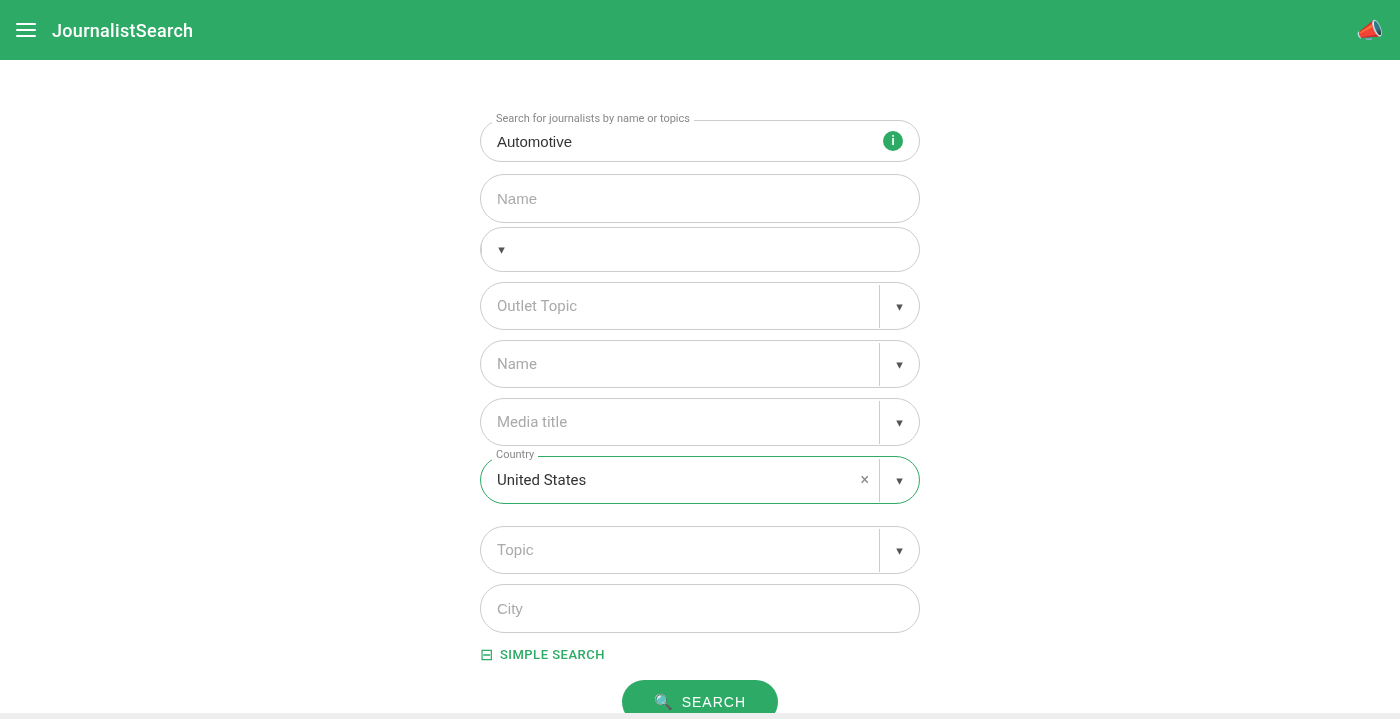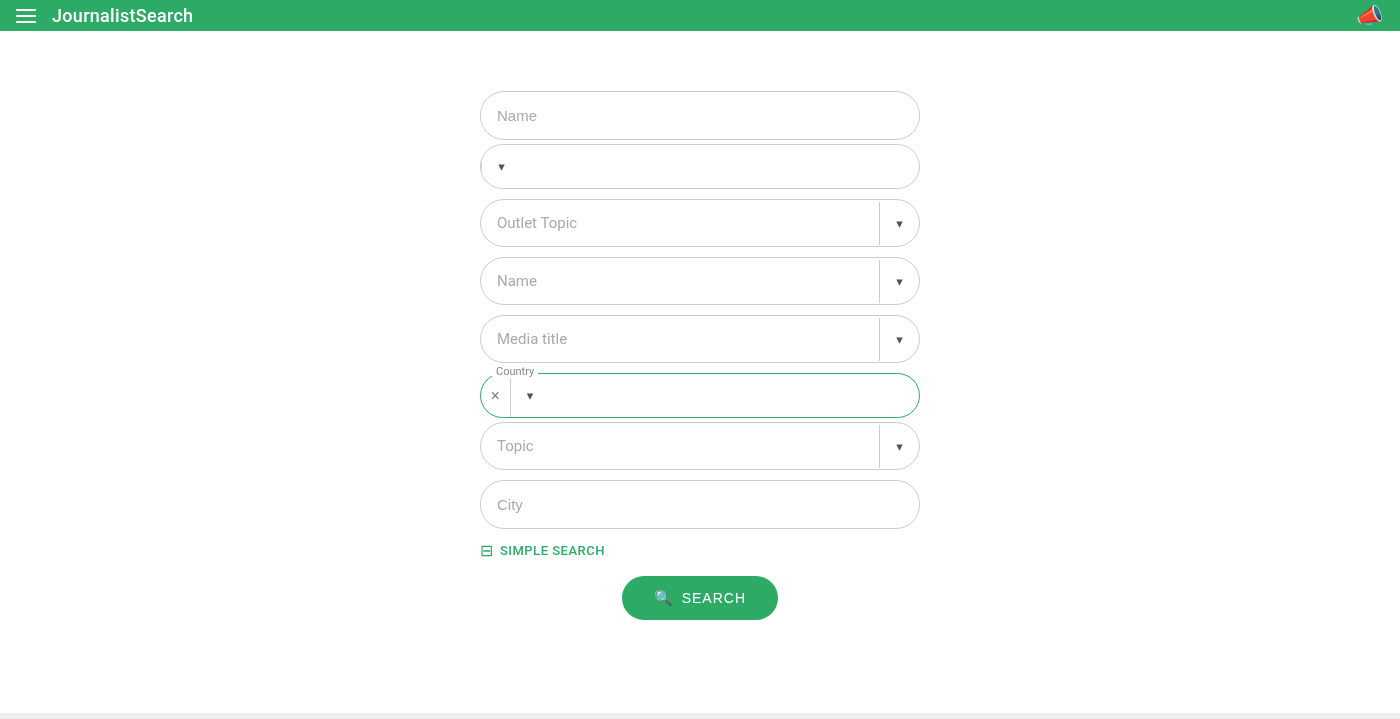--- a/index.html
+++ b/index.html
@@ -8,7 +8,7 @@
     
     .header {
       background-color: #2dab66;
-      height: 31px;
+      height: 60px;
       display: flex;
       align-items: center;
       justify-content: space-between;

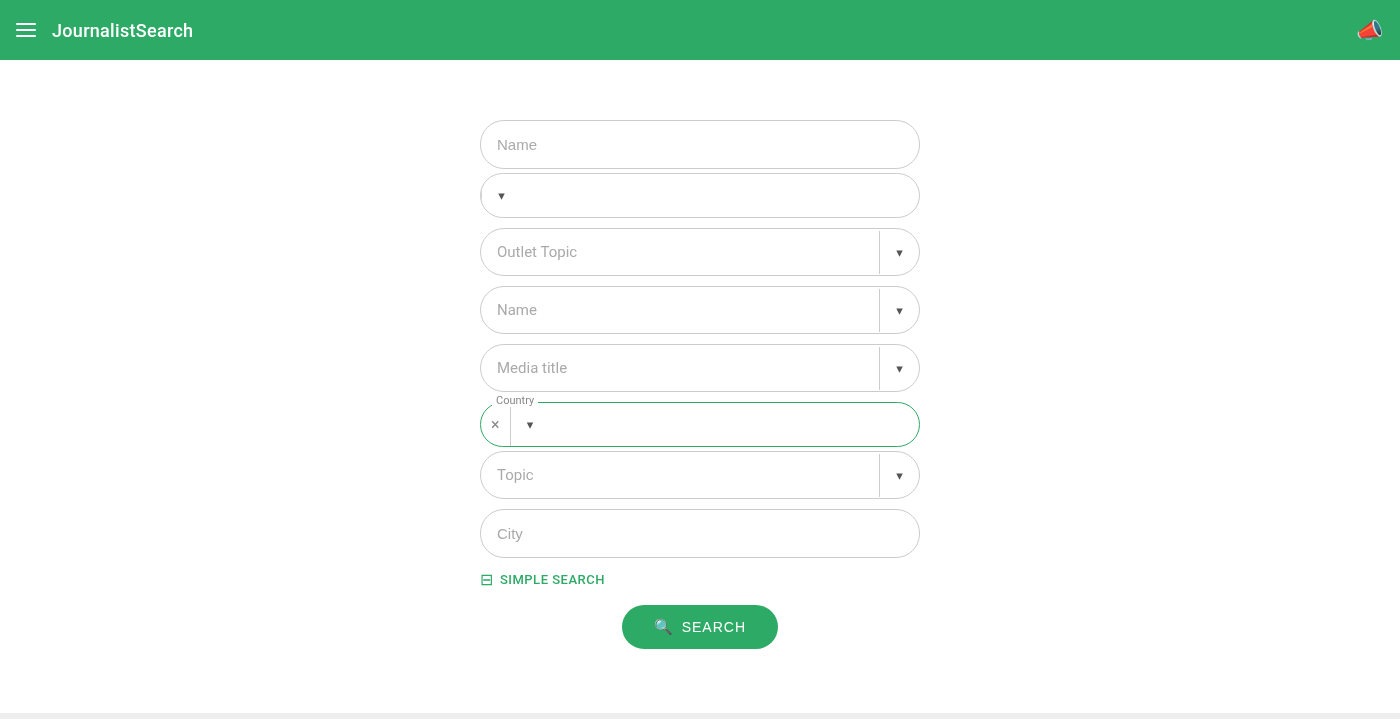--- a/index.html
+++ b/index.html
@@ -267,6 +267,13 @@
 <main class="main">
   <div class="form-container">
 
+    <div class="search-group">
+      <span class="search-label">Search for journalists by name or topics</span>
+      <div class="search-input-wrapper">
+        <input type="text" value="Automotive" style="">
+        <div class="info-badge">i</div>
+      </div>
+    </div>
 
     <div class="plain-input-wrapper">
       <input type="text" placeholder="Name" style="">

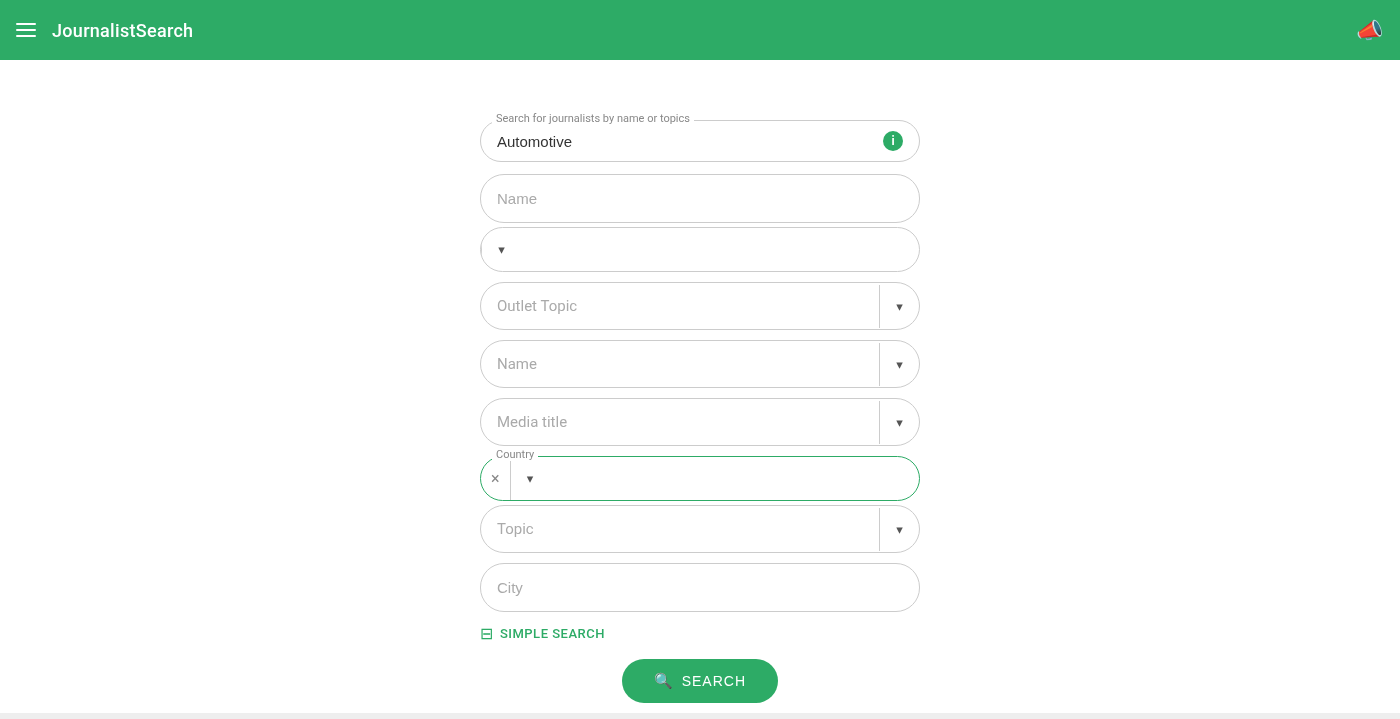--- a/index.html
+++ b/index.html
@@ -156,7 +156,7 @@
     
     .country-group {
       position: relative;
-      margin-bottom: 4px;
+      margin-bottom: 22px;
     }
     .country-label {
       position: absolute;

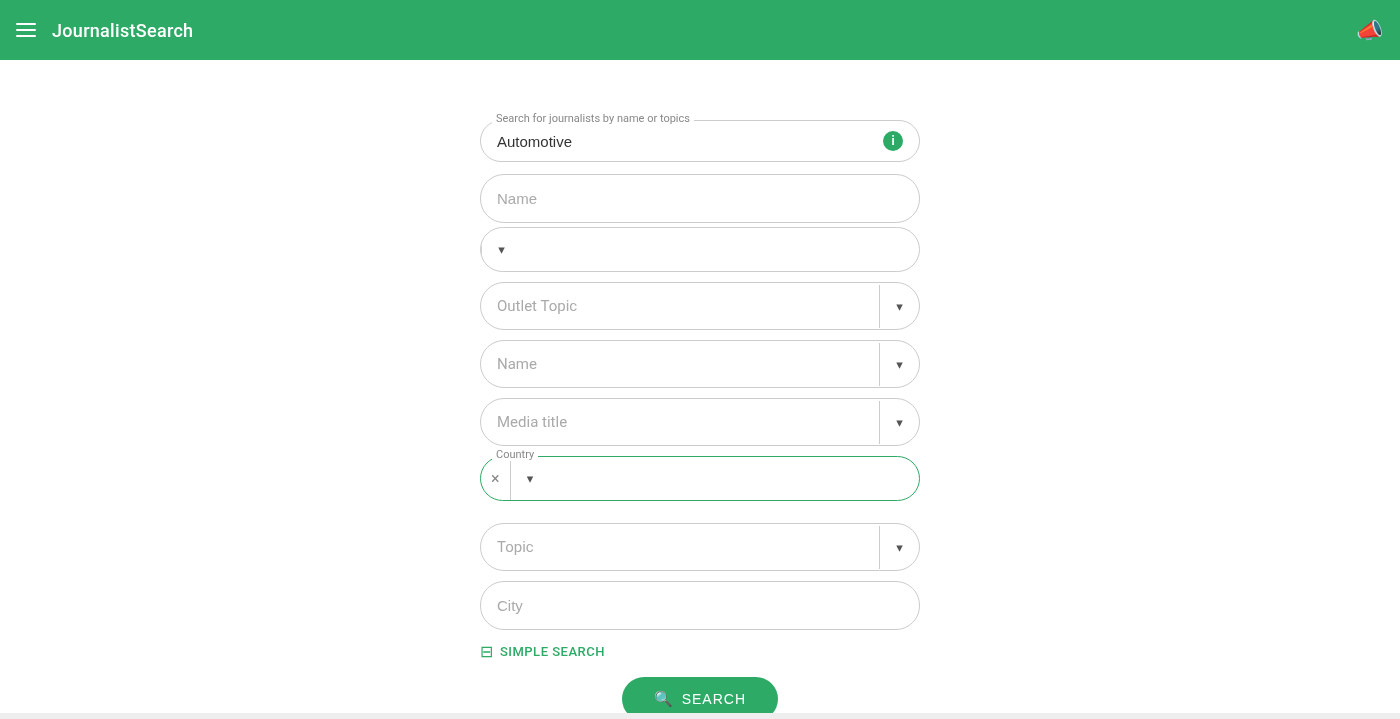--- a/index.html
+++ b/index.html
@@ -301,6 +301,7 @@
     <div class="country-group">
       <span class="country-label">Country</span>
       <div class="country-wrapper">
+        <div class="country-value">United States</div>
         <div class="country-clear">×</div>
         <div class="country-chevron">▾</div>
       </div>

